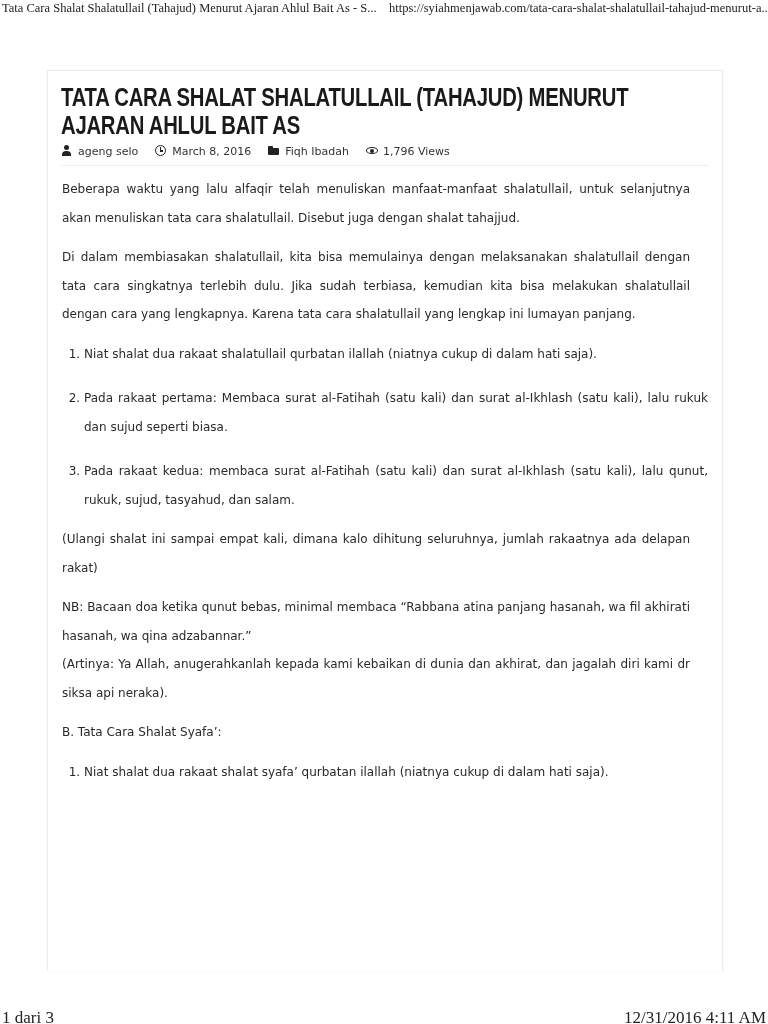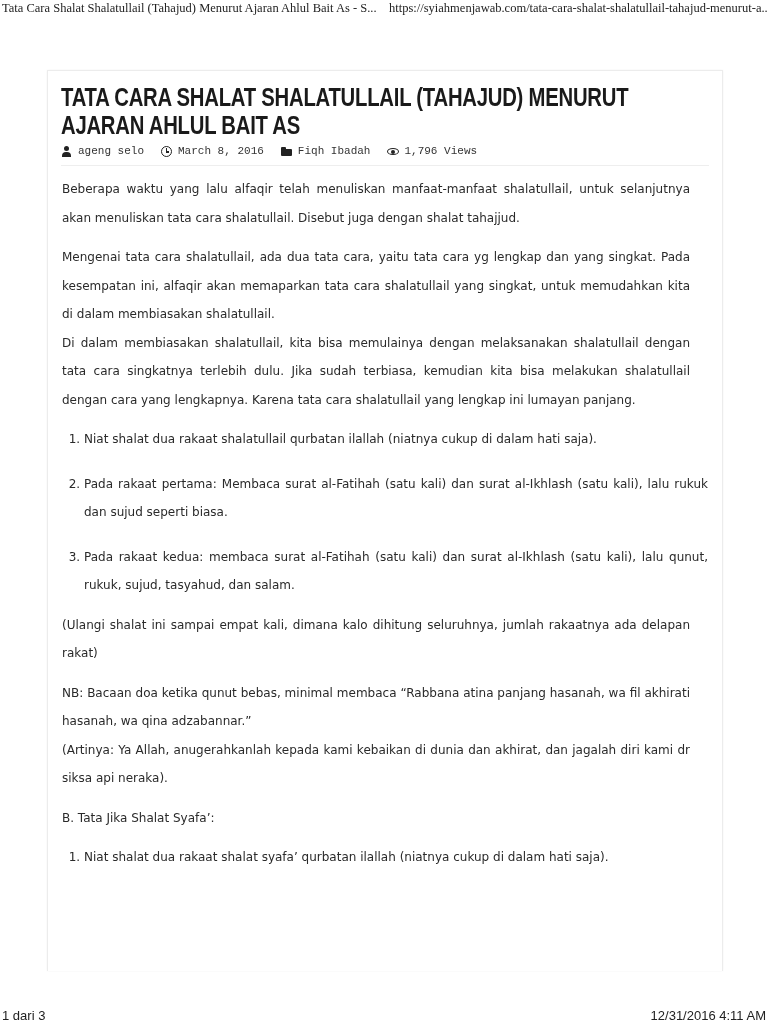--- a/index.html
+++ b/index.html
@@ -80,9 +80,8 @@
     }
     .meta .item {
       display: inline-flex;
-      align-items: flex-end;
+      align-items: flex-start;
       margin-right: 17px;
-      font-family: Liberation Mono, monospace;
     }
     .meta .icon {
       display: inline-block;

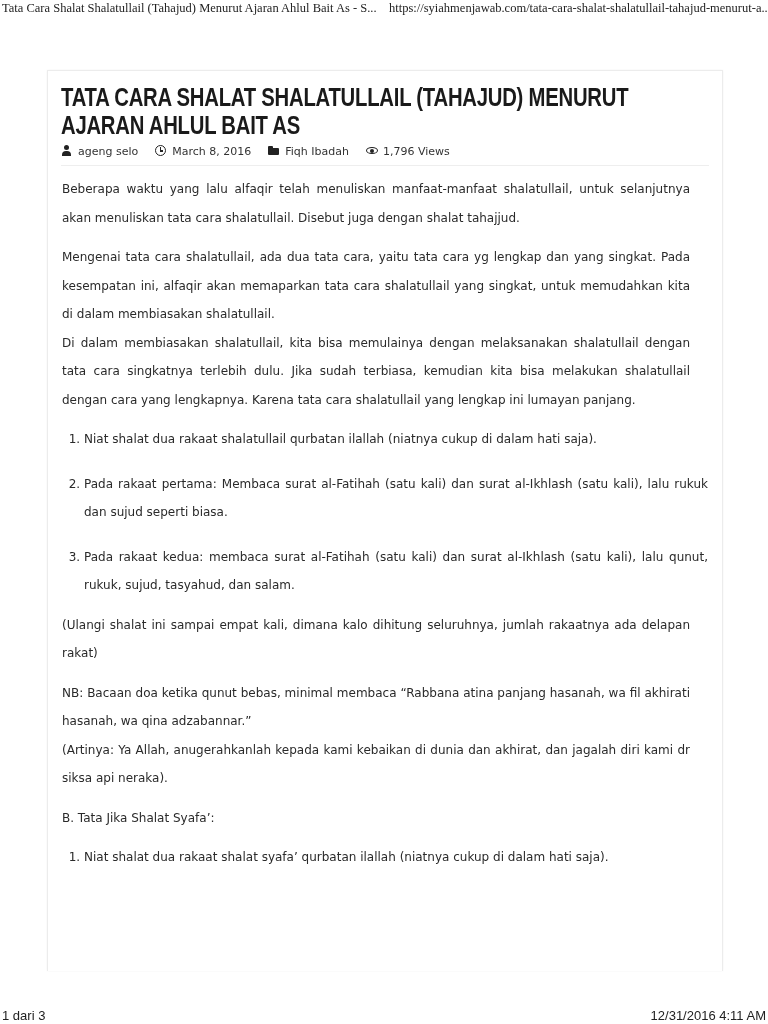--- a/index.html
+++ b/index.html
@@ -246,7 +246,6 @@
 
   <div class="content">
     <p>Beberapa waktu yang lalu alfaqir telah menuliskan manfaat-manfaat shalatullail, untuk selanjutnya akan menuliskan tata cara shalatullail. Disebut juga dengan shalat tahajjud.</p>
-    <p class="tight">Mengenai tata cara shalatullail, ada dua tata cara, yaitu tata cara yg lengkap dan yang singkat. Pada kesempatan ini, alfaqir akan memaparkan tata cara shalatullail yang singkat, untuk memudahkan kita di dalam membiasakan shalatullail.</p>
     <p>Di dalam membiasakan shalatullail, kita bisa memulainya dengan melaksanakan shalatullail dengan tata cara singkatnya terlebih dulu. Jika sudah terbiasa, kemudian kita bisa melakukan shalatullail dengan cara yang lengkapnya. Karena tata cara shalatullail yang lengkap ini lumayan panjang.</p>
 
     <ol>

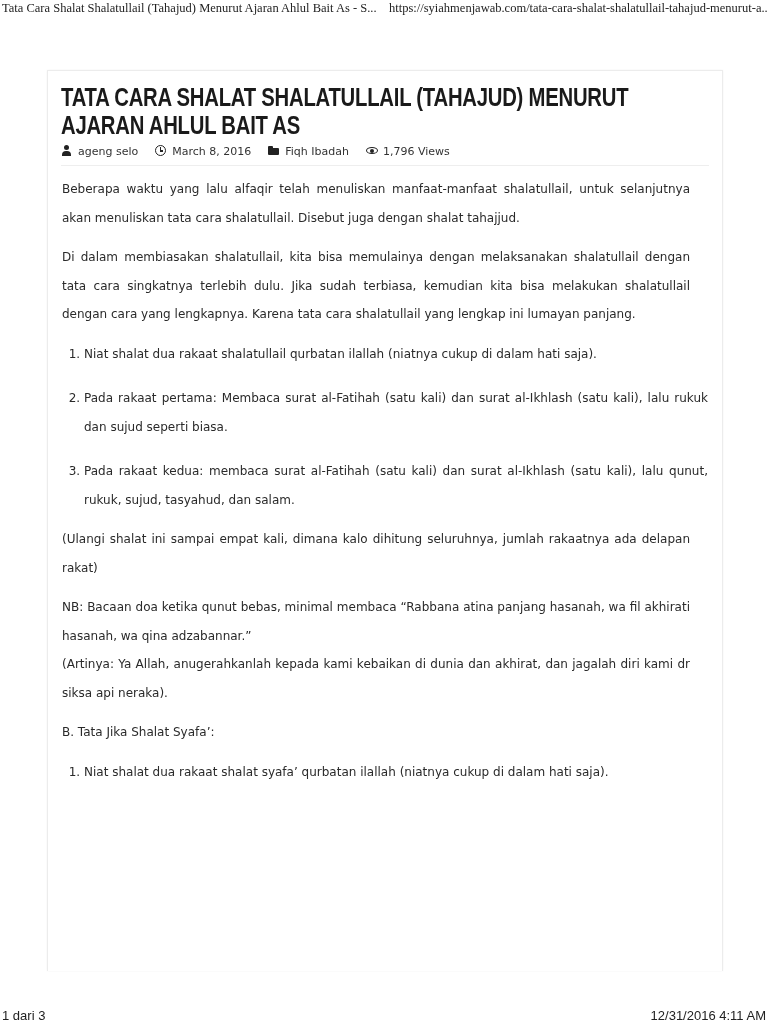--- a/index.html
+++ b/index.html
@@ -257,7 +257,7 @@
     <p class="tight">NB: Bacaan doa ketika qunut bebas, minimal membaca “Rabbana atina panjang hasanah, wa fil akhirati hasanah, wa qina adzabannar.”</p>
     <p>(Artinya: Ya Allah, anugerahkanlah kepada kami kebaikan di dunia dan akhirat, dan jagalah diri kami dr siksa api neraka).</p>
 
-    <p>B. Tata Jika Shalat Syafa’:</p>
+    <p>B. Tata Cara Shalat Syafa’:</p>
     <ol>
       <li>Niat shalat dua rakaat shalat syafa’ qurbatan ilallah (niatnya cukup di dalam hati saja).</li>
     </ol>

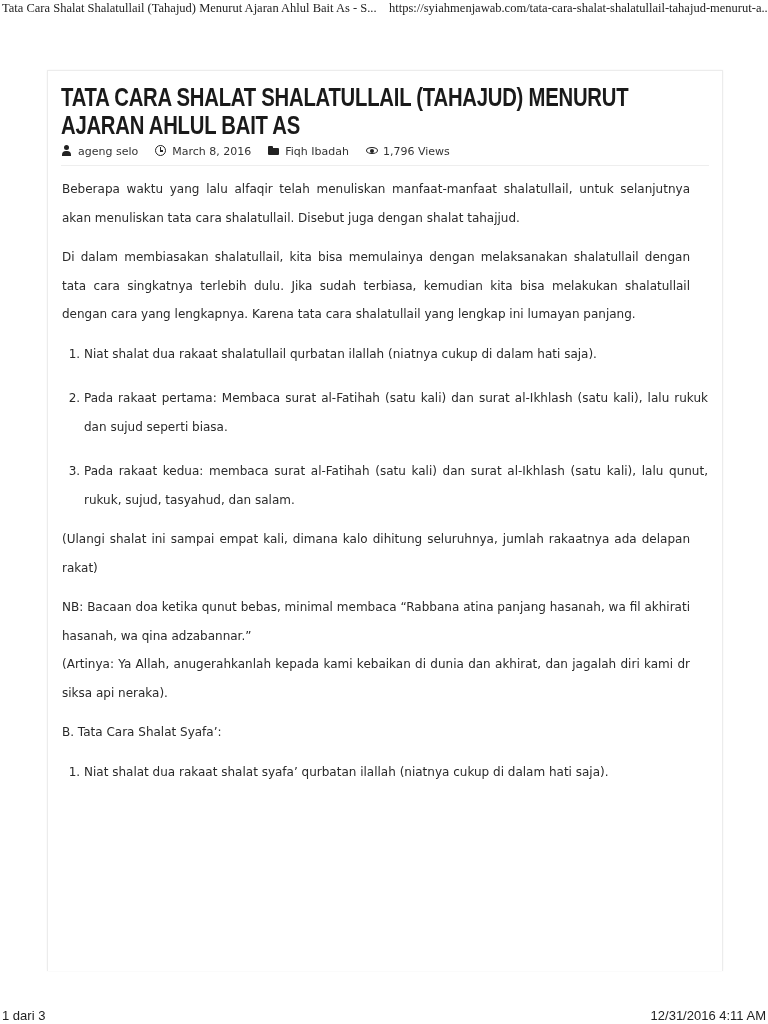--- a/index.html
+++ b/index.html
@@ -199,8 +199,8 @@
       top: 1008px;
       width: 768px;
       height: 16px;
-      font-family: Liberation Sans, sans-serif;
-      font-size: 13px;
+      font-family: Liberation Serif, serif;
+      font-size: 17px;
       color: #222;
     }
     .print-footer .page-num {

